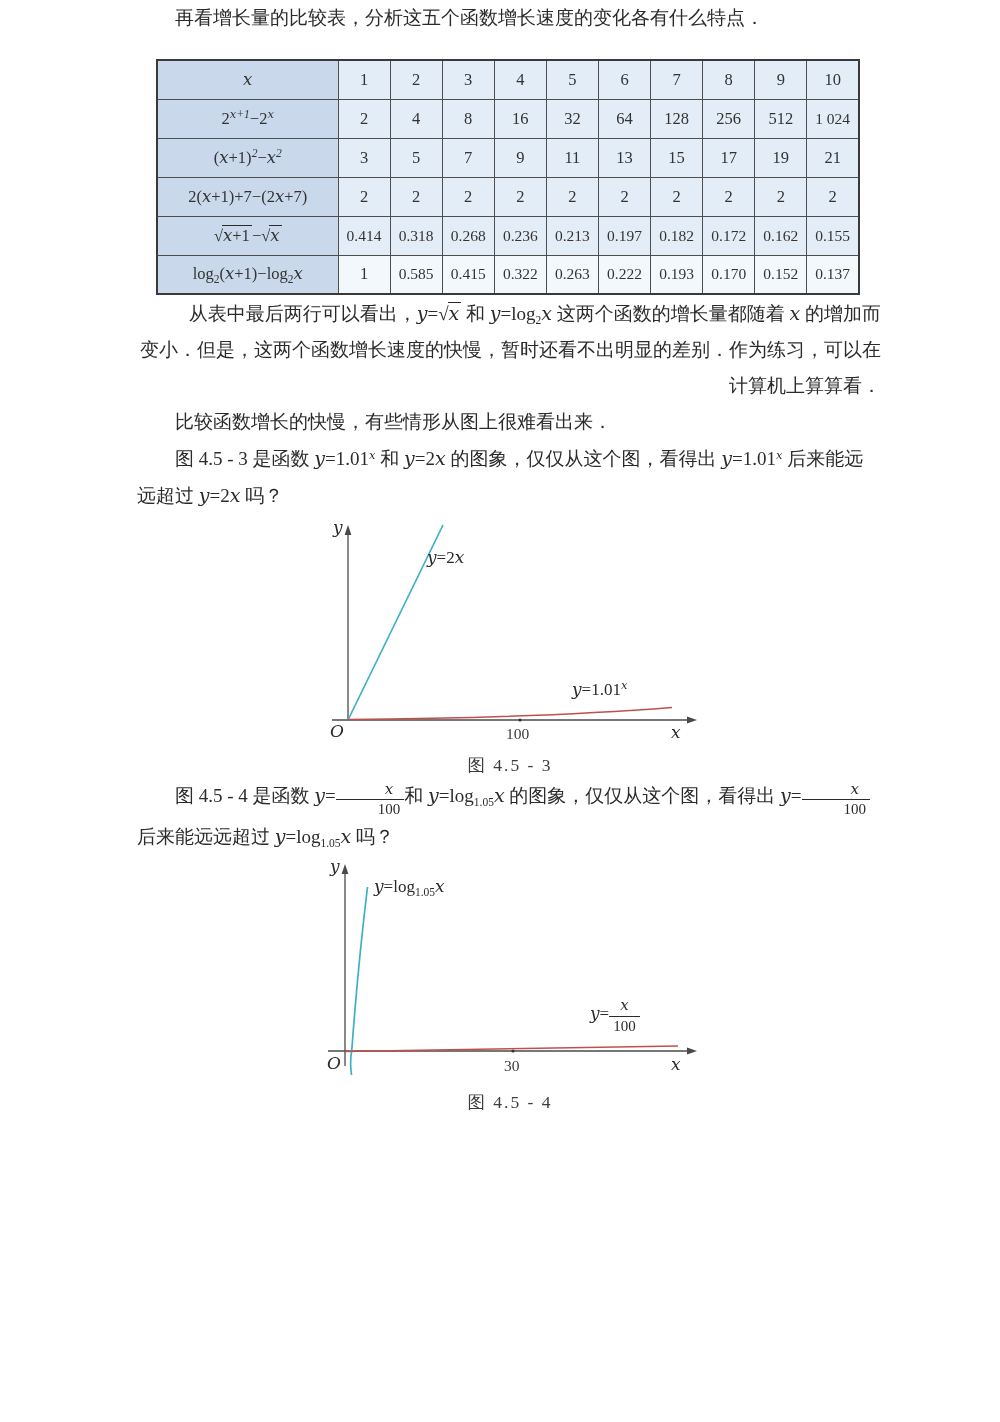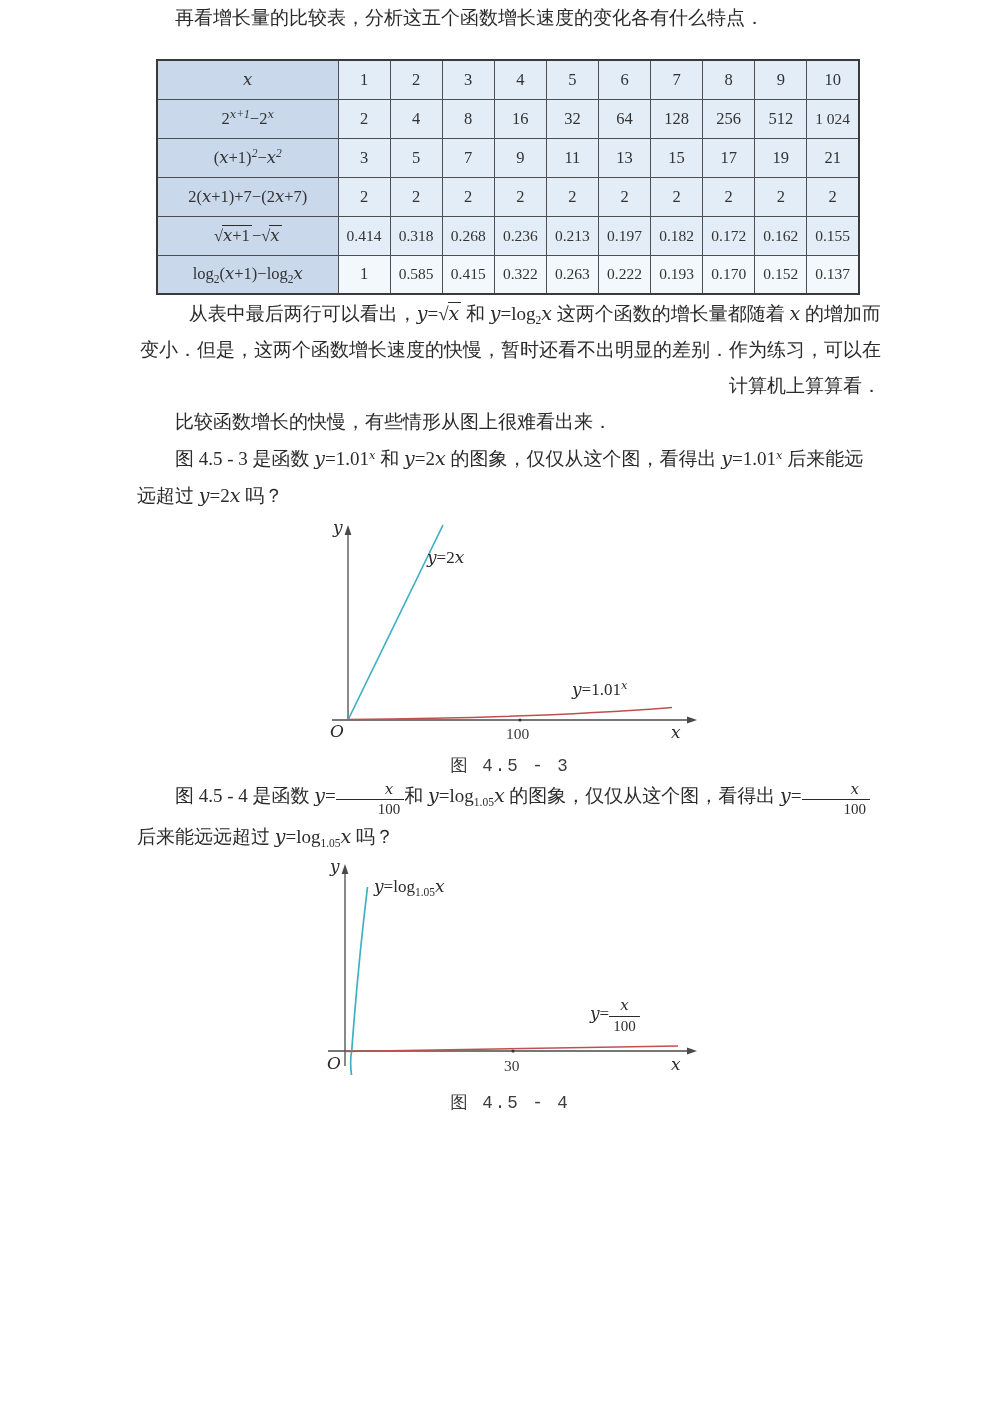--- a/index.html
+++ b/index.html
@@ -70,7 +70,7 @@
   .flabel.smalltick { font-size:15.5px; color:#3a3a3a; }
   .figcap {
     width:380px; margin-left:183px; text-align:center;
-    font-size:17.5px; color:#3c3c3c; letter-spacing:2px;font-family:Liberation Mono, monospace;
+    font-size:17.5px; color:#3c3c3c; letter-spacing:2px;
   }
   .figcap1 { margin-top:6px; }
   .figcap2 { margin-top:4px; }

